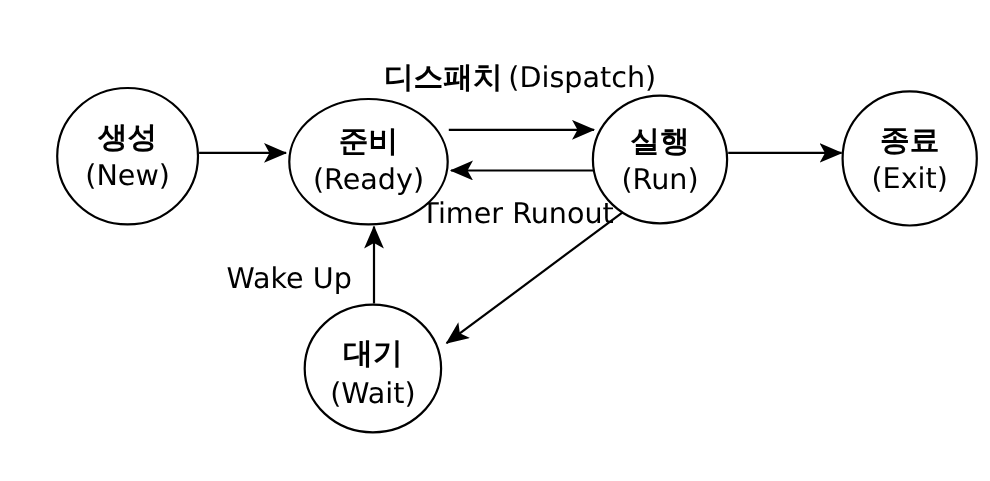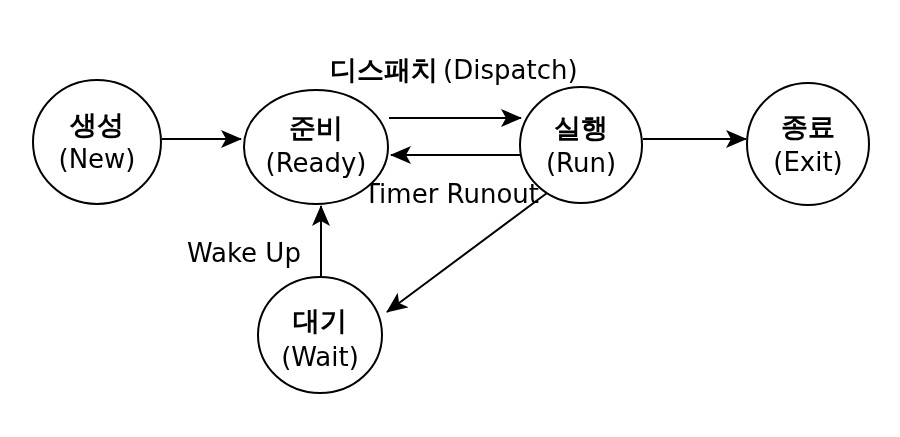--- a/index.html
+++ b/index.html
@@ -18,6 +18,7 @@
     width: 780px;
     height: 437px;
     background: #ffffff;
+    padding-left: 19px;
   }
   svg text {
     fill: #000000;

